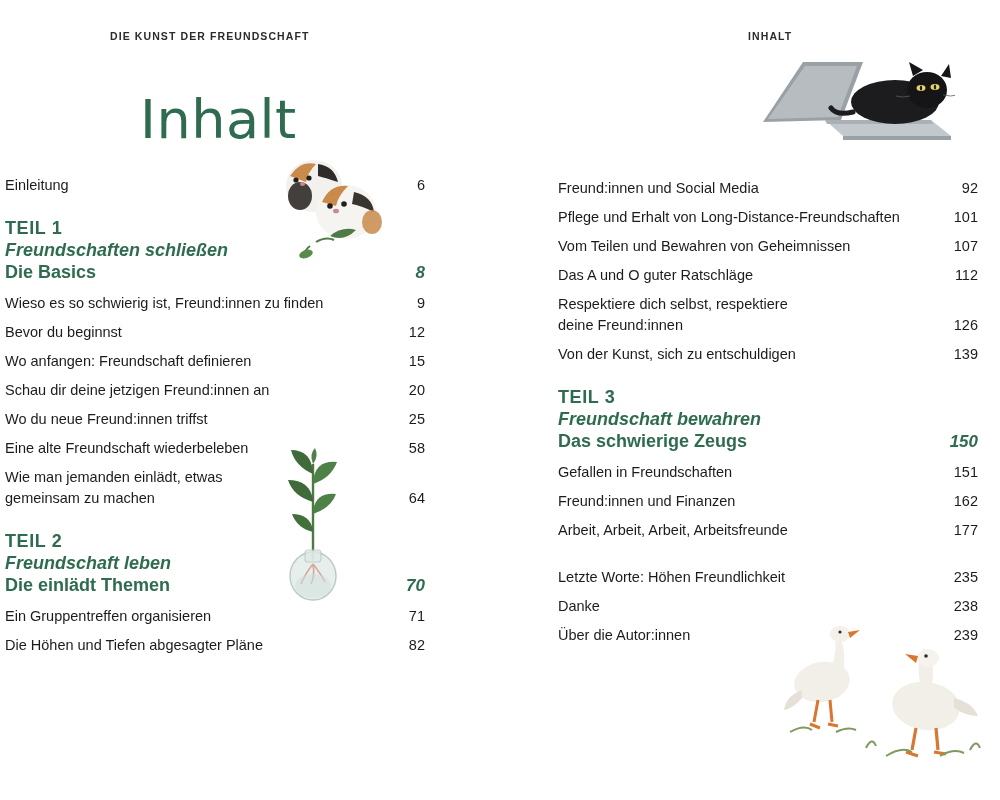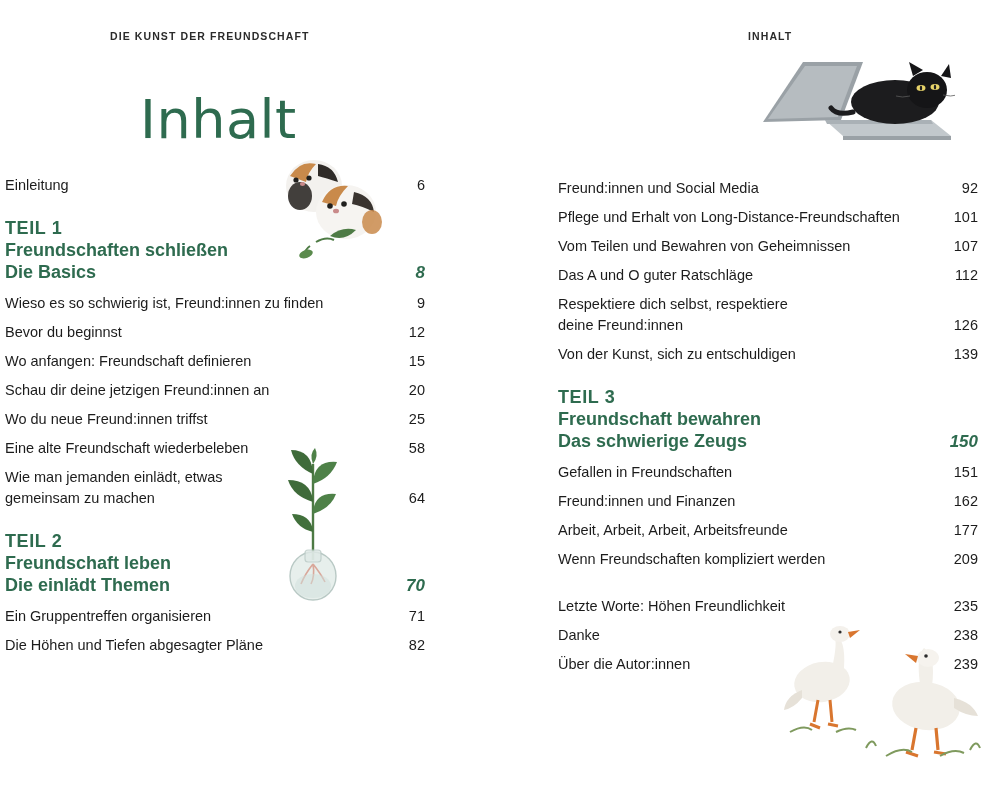--- a/index.html
+++ b/index.html
@@ -83,6 +83,7 @@
     font-weight: 700;
     font-size: 18px;
     margin-bottom: 1px;
+    font-style: italic;
   }
   .part-sub-row {
     display: flex;

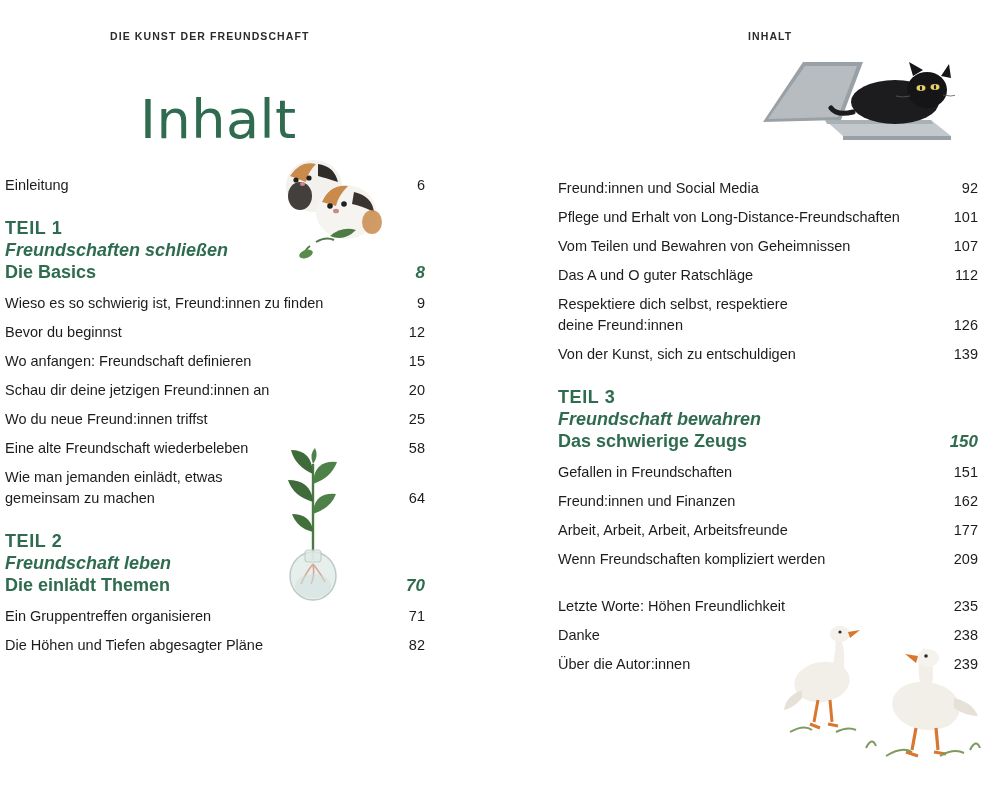--- a/index.html
+++ b/index.html
@@ -245,10 +245,6 @@
     <div class="row">
       <span class="label">Arbeit, Arbeit, Arbeit, Arbeitsfreunde</span>
       <span class="page-no">177</span>
-    </div>
-    <div class="row">
-      <span class="label">Wenn Freundschaften kompliziert werden</span>
-      <span class="page-no">209</span>
     </div>
 
     <div class="spacer-gap"></div>

